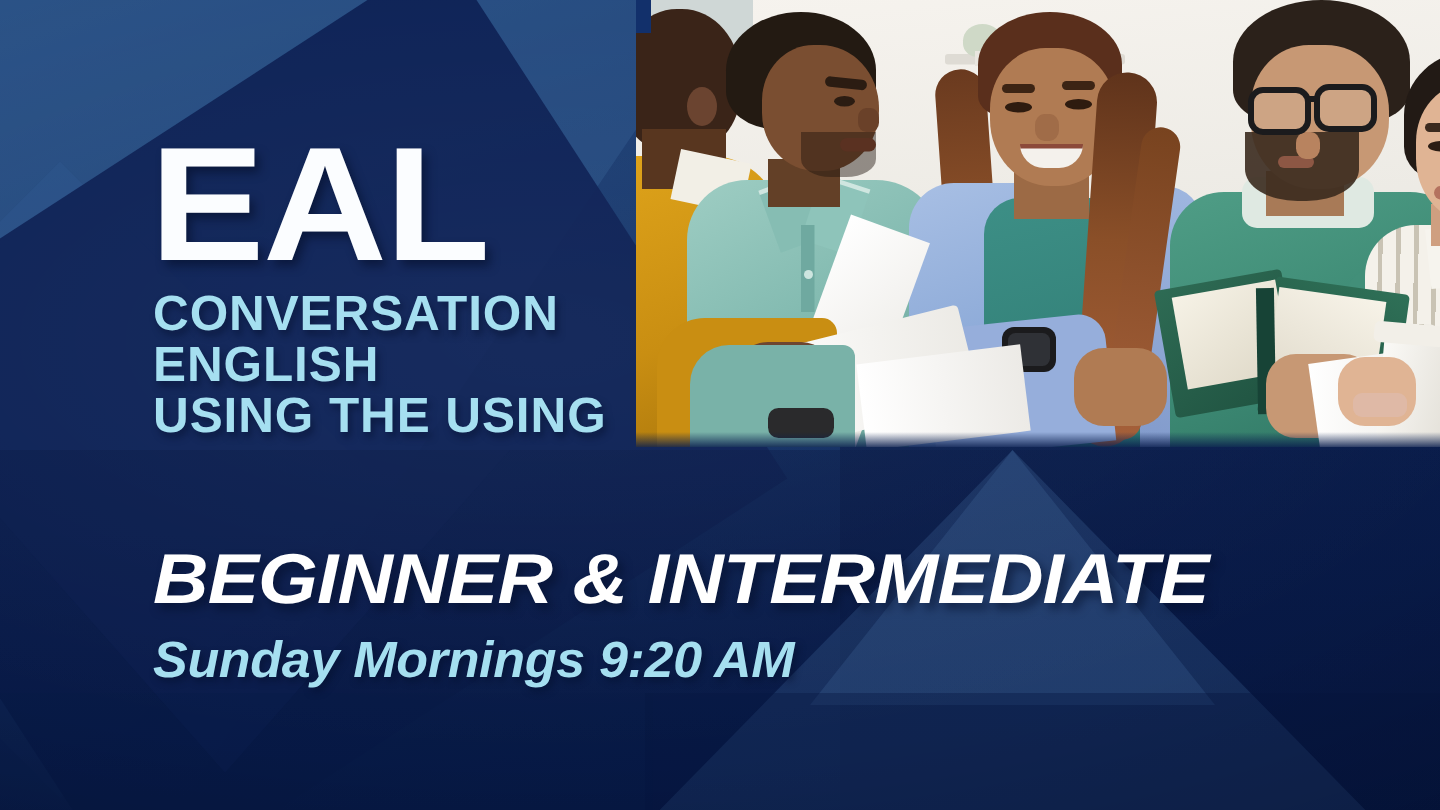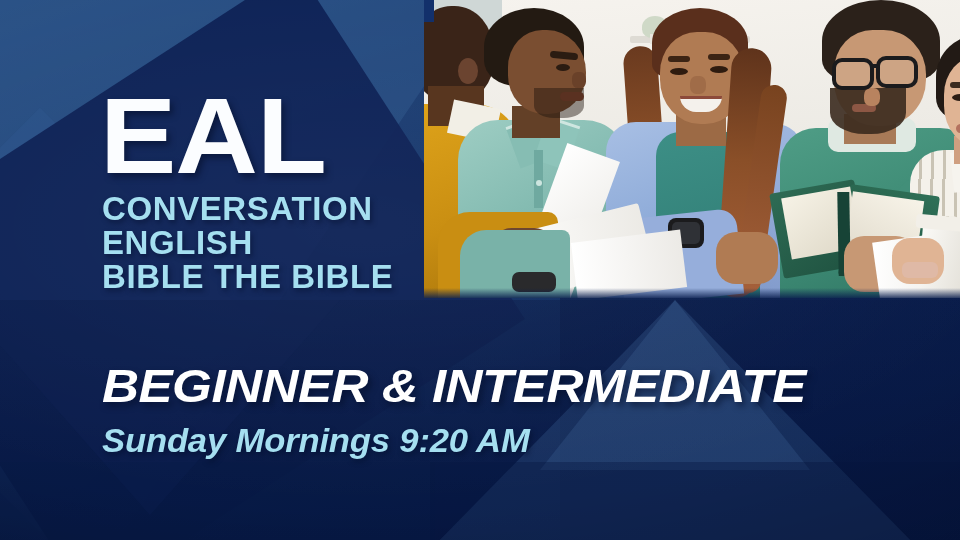--- a/index.html
+++ b/index.html
@@ -396,7 +396,7 @@
     <div class="sub">
       <div>CONVERSATION</div>
       <div>ENGLISH</div>
-      <div>BIBLE THE BIBLE</div>
+      <div>USING THE USING</div>
     </div>
 
     <div class="level">BEGINNER &amp; INTERMEDIATE</div>

